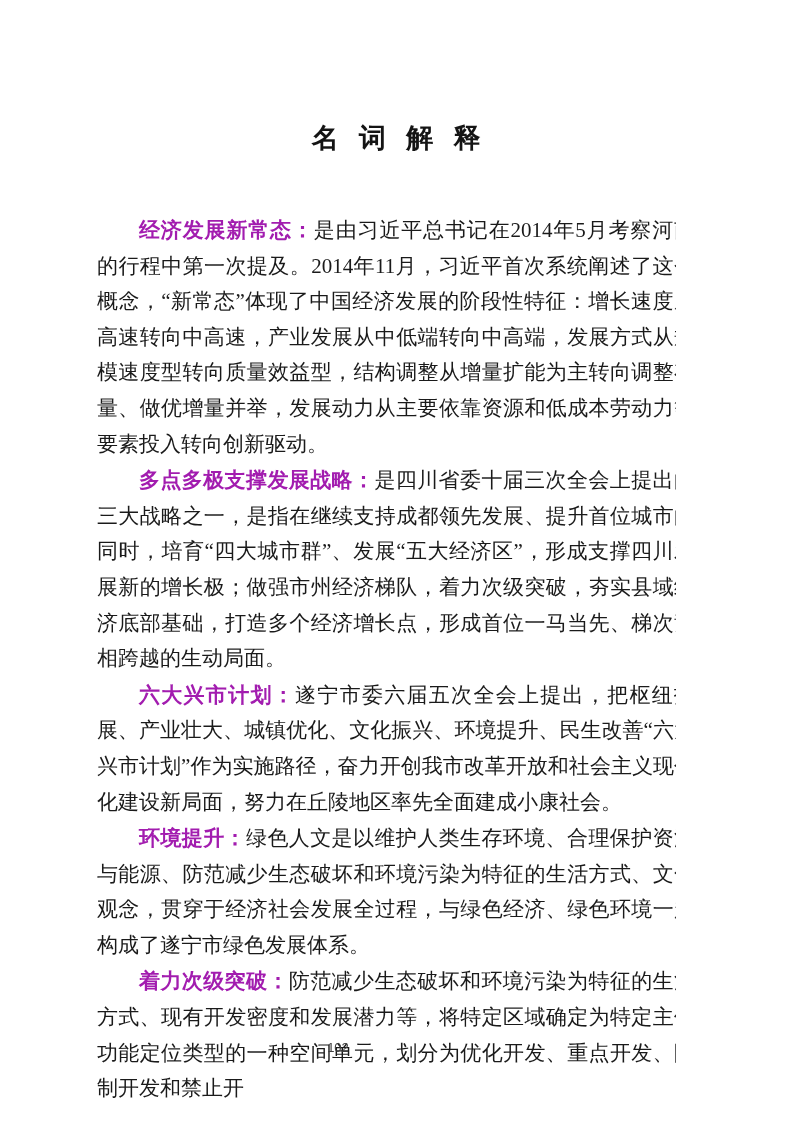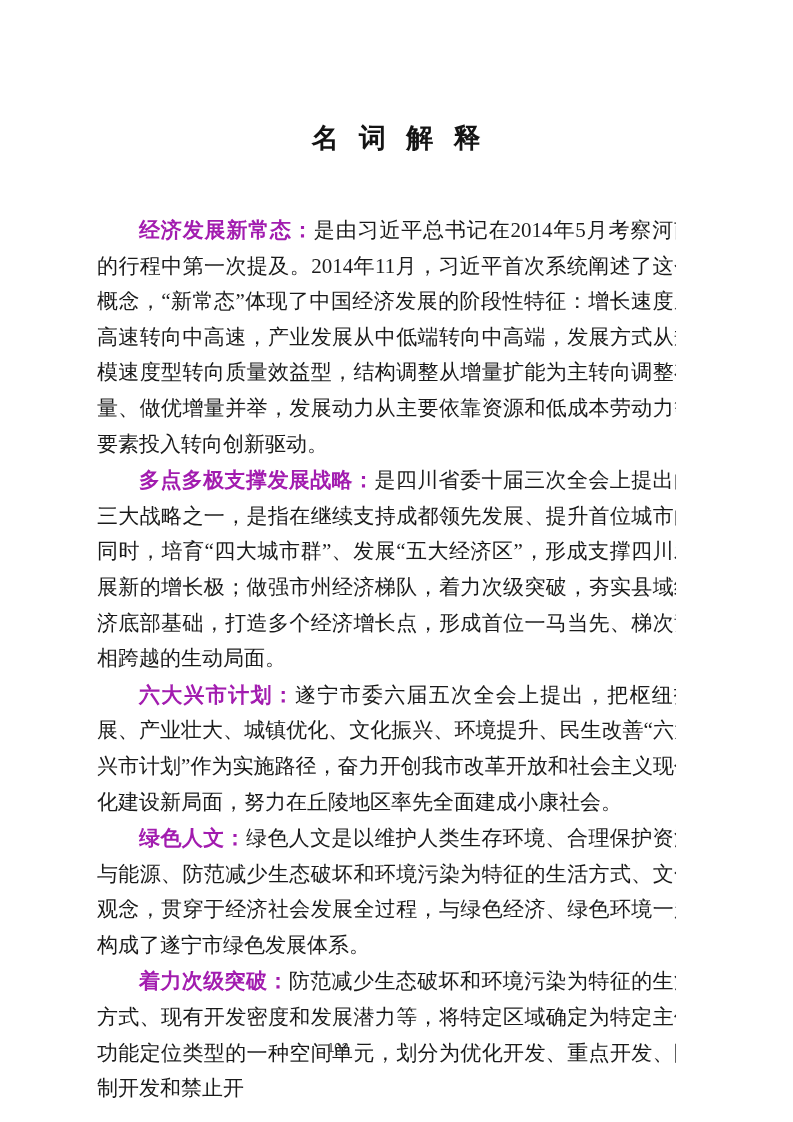--- a/index.html
+++ b/index.html
@@ -71,7 +71,7 @@
 
     <p class="entry"><span class="term">六大兴市计划：</span><span>遂宁市委六届五次全会上提出，把枢纽拓展、产业壮大、城镇优化、文化振兴、环境提升、民生改善“六大兴市计划”作为实施路径，奋力开创我市改革开放和社会主义现代化建设新局面，努力在丘陵地区率先全面建成小康社会。</span></p>
 
-    <p class="entry"><span class="term">绿色人文：</span><span>绿色人文是以维护人类生存环境、合理保护资源与能源、防范减少生态破坏和环境污染为特征的生活方式、文化观念，贯穿于经济社会发展全过程，与绿色经济、绿色环境一起构成了遂宁市绿色发展体系。</span></p>
+    <p class="entry"><span class="term">环境提升：</span><span>绿色人文是以维护人类生存环境、合理保护资源与能源、防范减少生态破坏和环境污染为特征的生活方式、文化观念，贯穿于经济社会发展全过程，与绿色经济、绿色环境一起构成了遂宁市绿色发展体系。</span></p>
 
     <p class="entry"><span class="term">着力次级突破：</span><span>防范减少生态破坏和环境污染为特征的生活方式、现有开发密度和发展潜力等，将特定区域确定为特定主体功能定位类型的一种空间单元，划分为优化开发、重点开发、限制开发和禁止开</span></p>
   </div>

